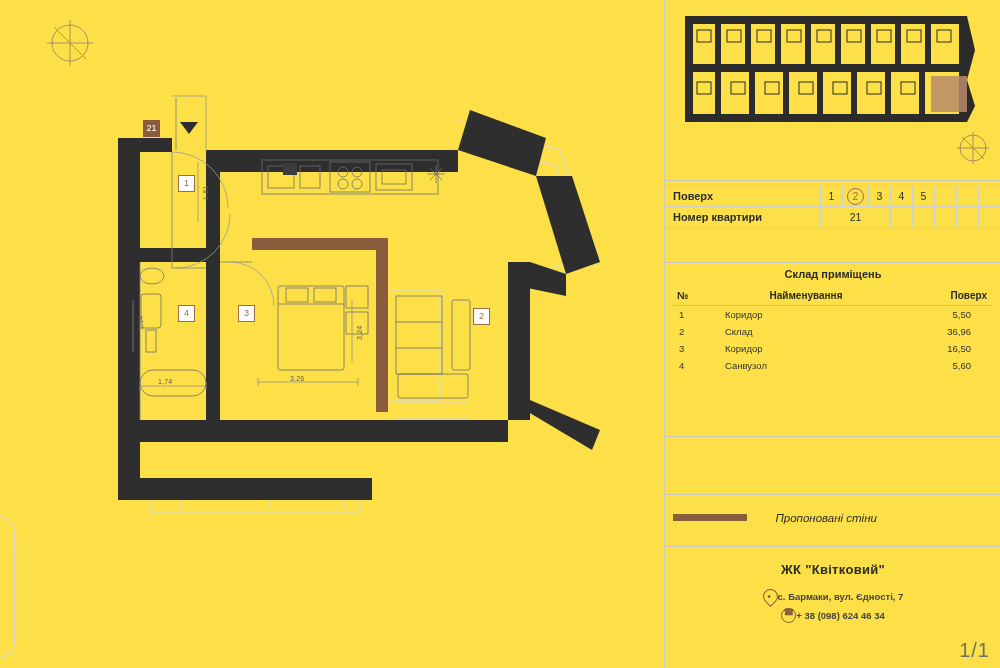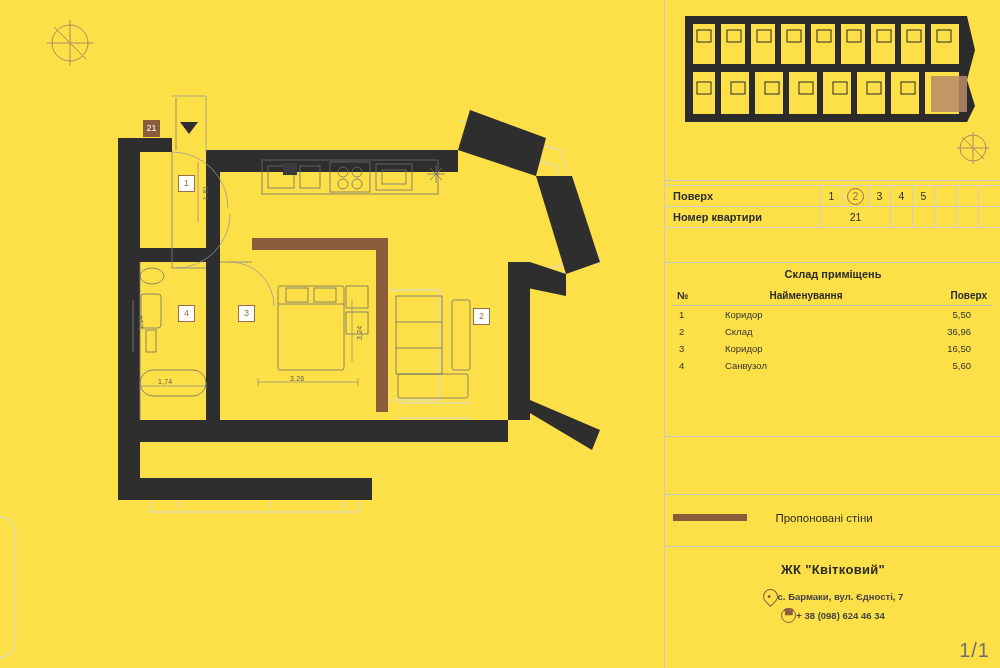--- a/index.html
+++ b/index.html
@@ -162,6 +162,7 @@
     position: absolute;
     left: 8px; top: 508px;
     width: 320px;
+    font-style: italic;
   }
   .legend-swatch {
     display: inline-block;

